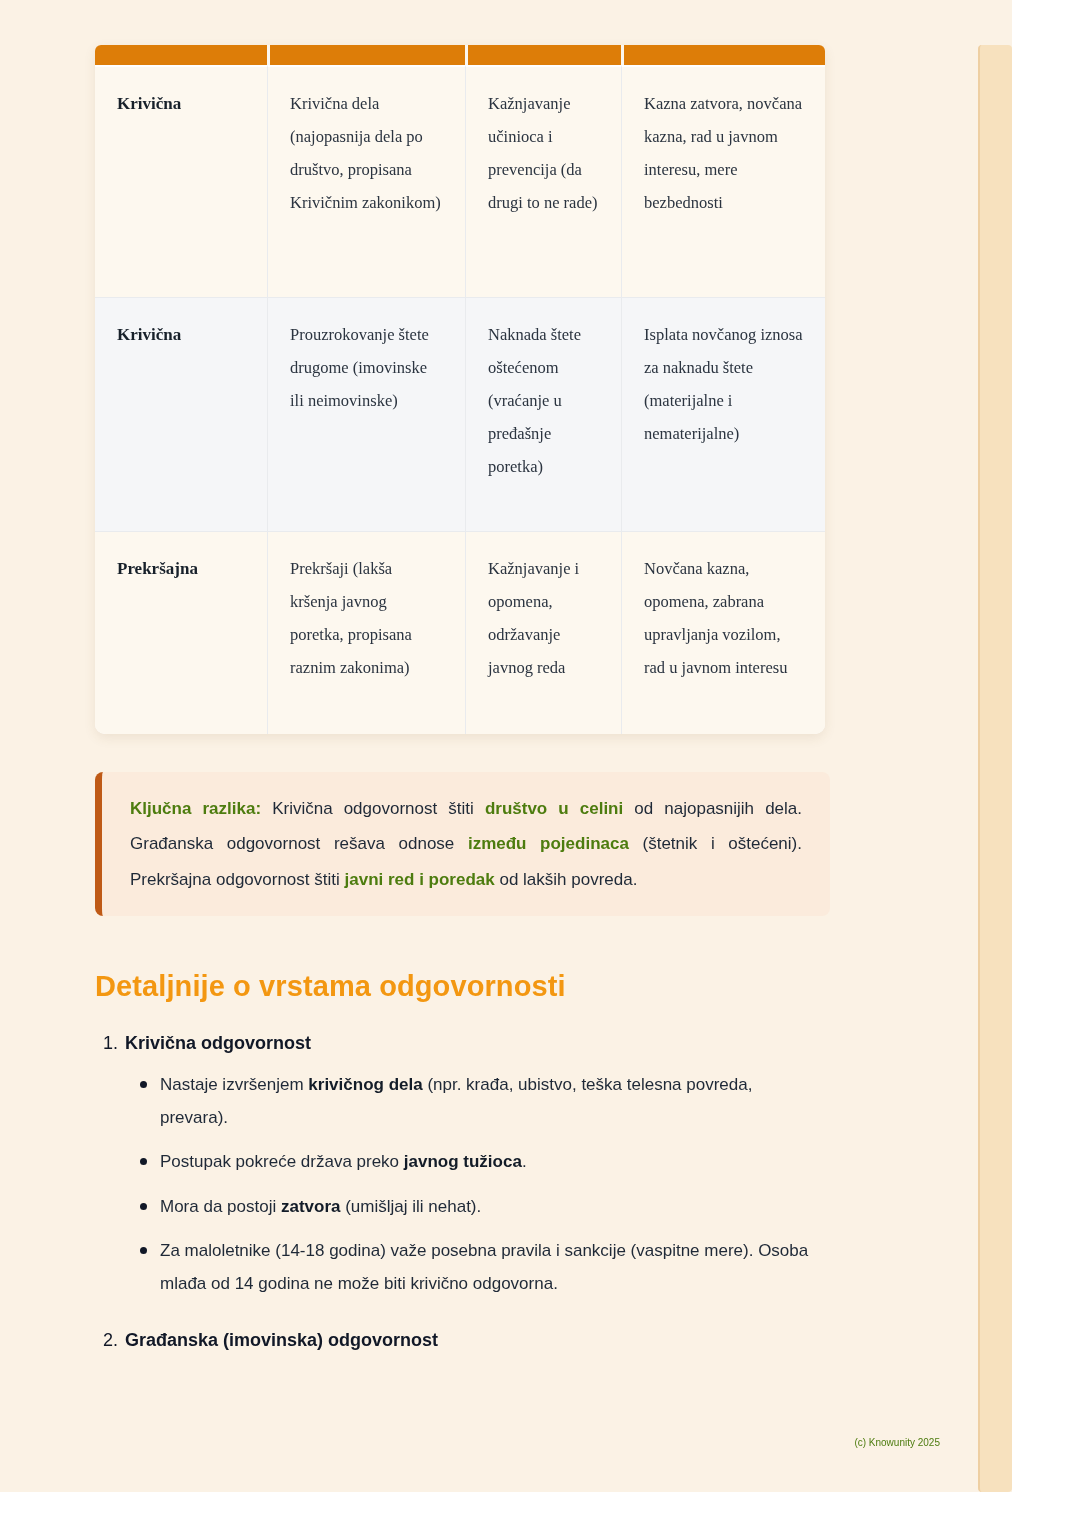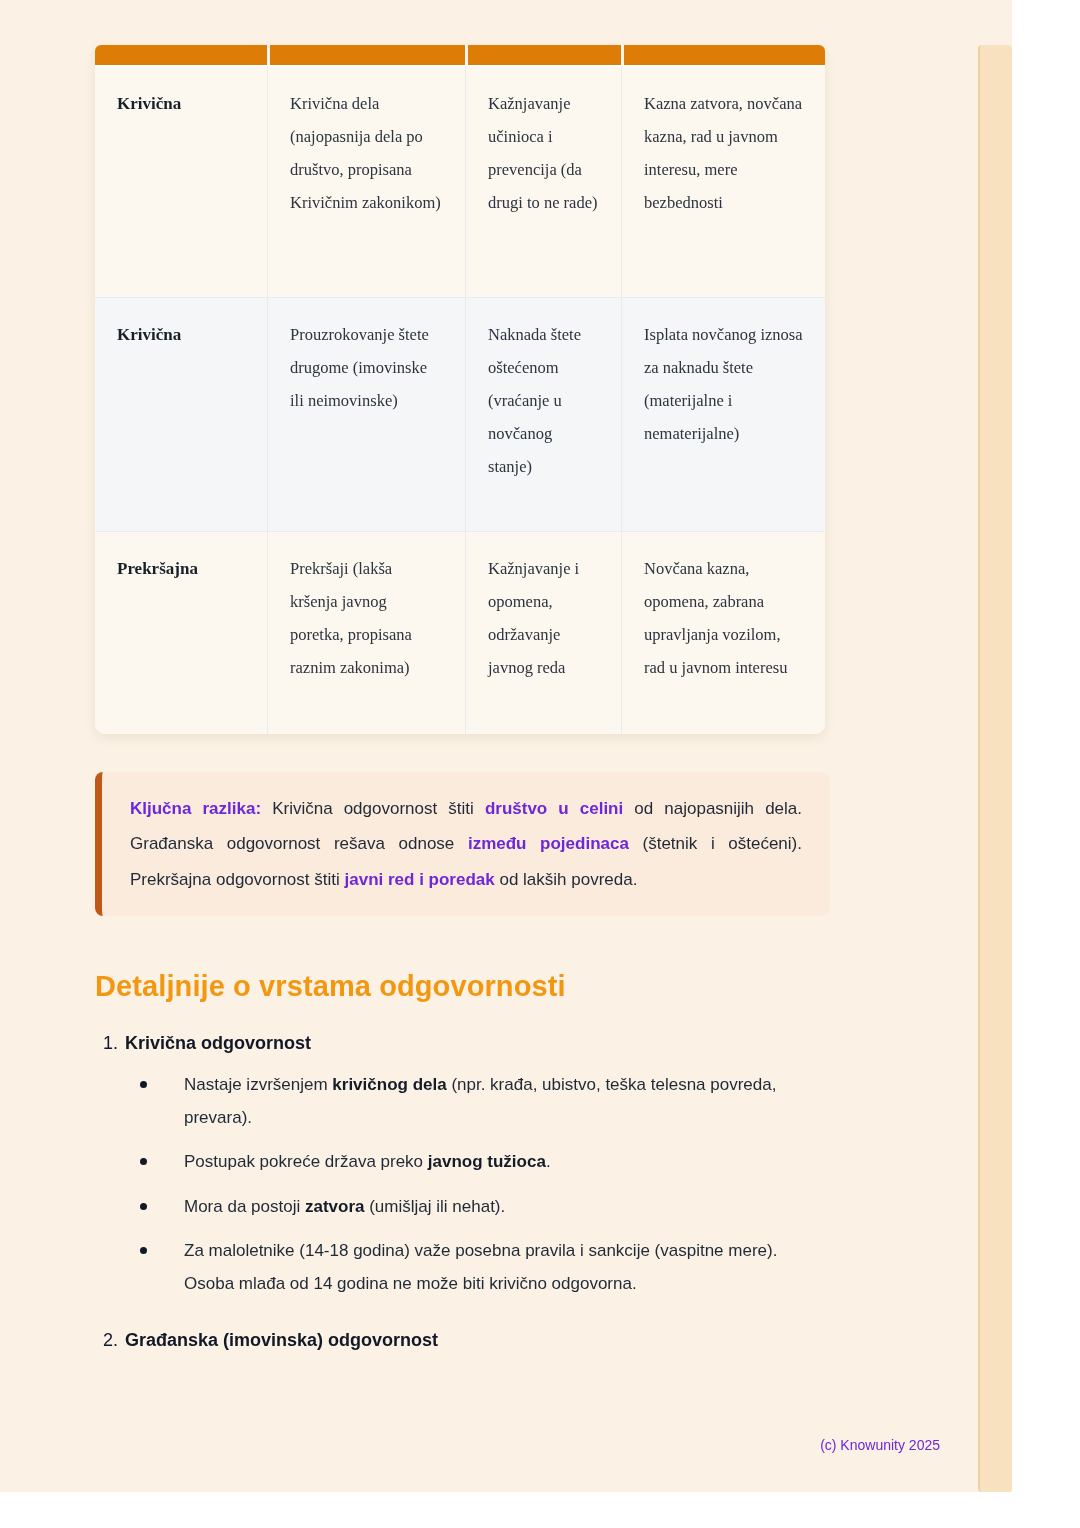--- a/index.html
+++ b/index.html
@@ -172,7 +172,7 @@
             <span>Prouzrokovanje štete drugome (imovinske ili neimovinske)</span>
           </div>
         <div class="cell bg-gray cL">
-            <span>Naknada štete oštećenom (vraćanje u novčanog stanje)</span>
+            <span>Naknada štete oštećenom (vraćanje u pređašnje poretka)</span>
           </div>
         <div class="cell bg-gray cL">
             <span>Isplata novčanog iznosa za naknadu štete (materijalne i nematerijalne)</span>

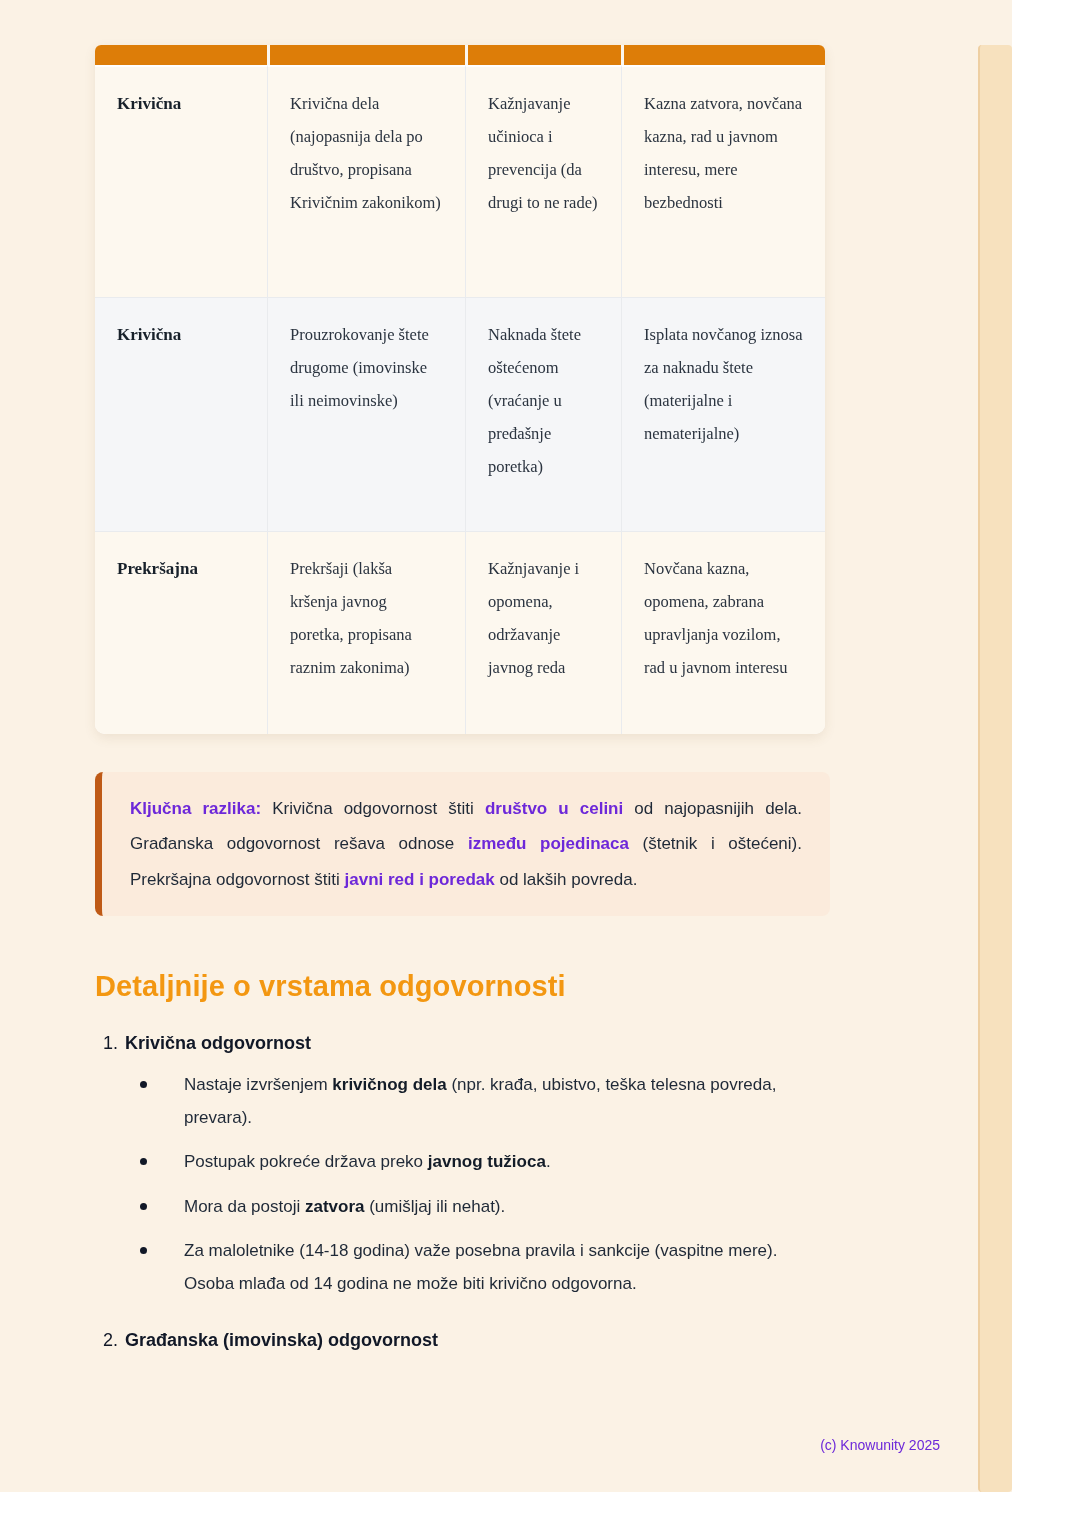--- a/index.html
+++ b/index.html
@@ -81,7 +81,7 @@
     color: #1f2937;
     text-align: justify;
   }
-  .callout b { color: #6d28d9; }
+  .callout b { color: #4d7c0f; }
 
   
   .section-heading {

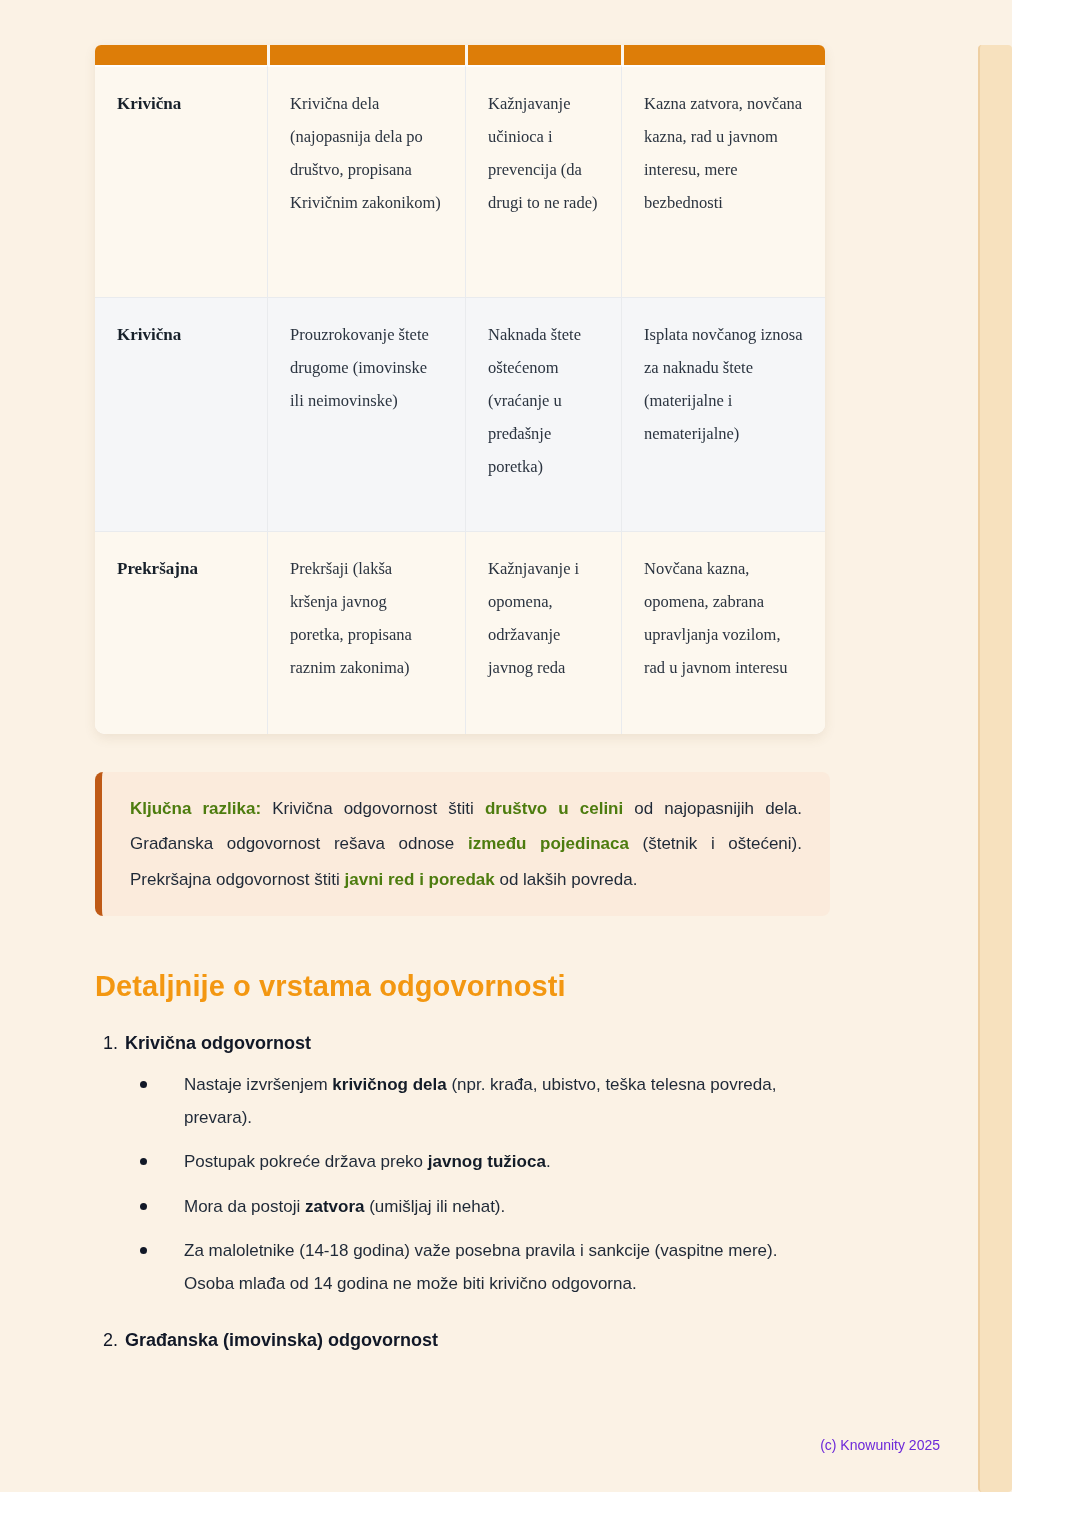--- a/index.html
+++ b/index.html
@@ -105,7 +105,6 @@
     display: flex;
     padding-left: 45px;
     margin-bottom: 11px;
-    gap: 24px;
   }
   .dot {
     flex: 0 0 auto;

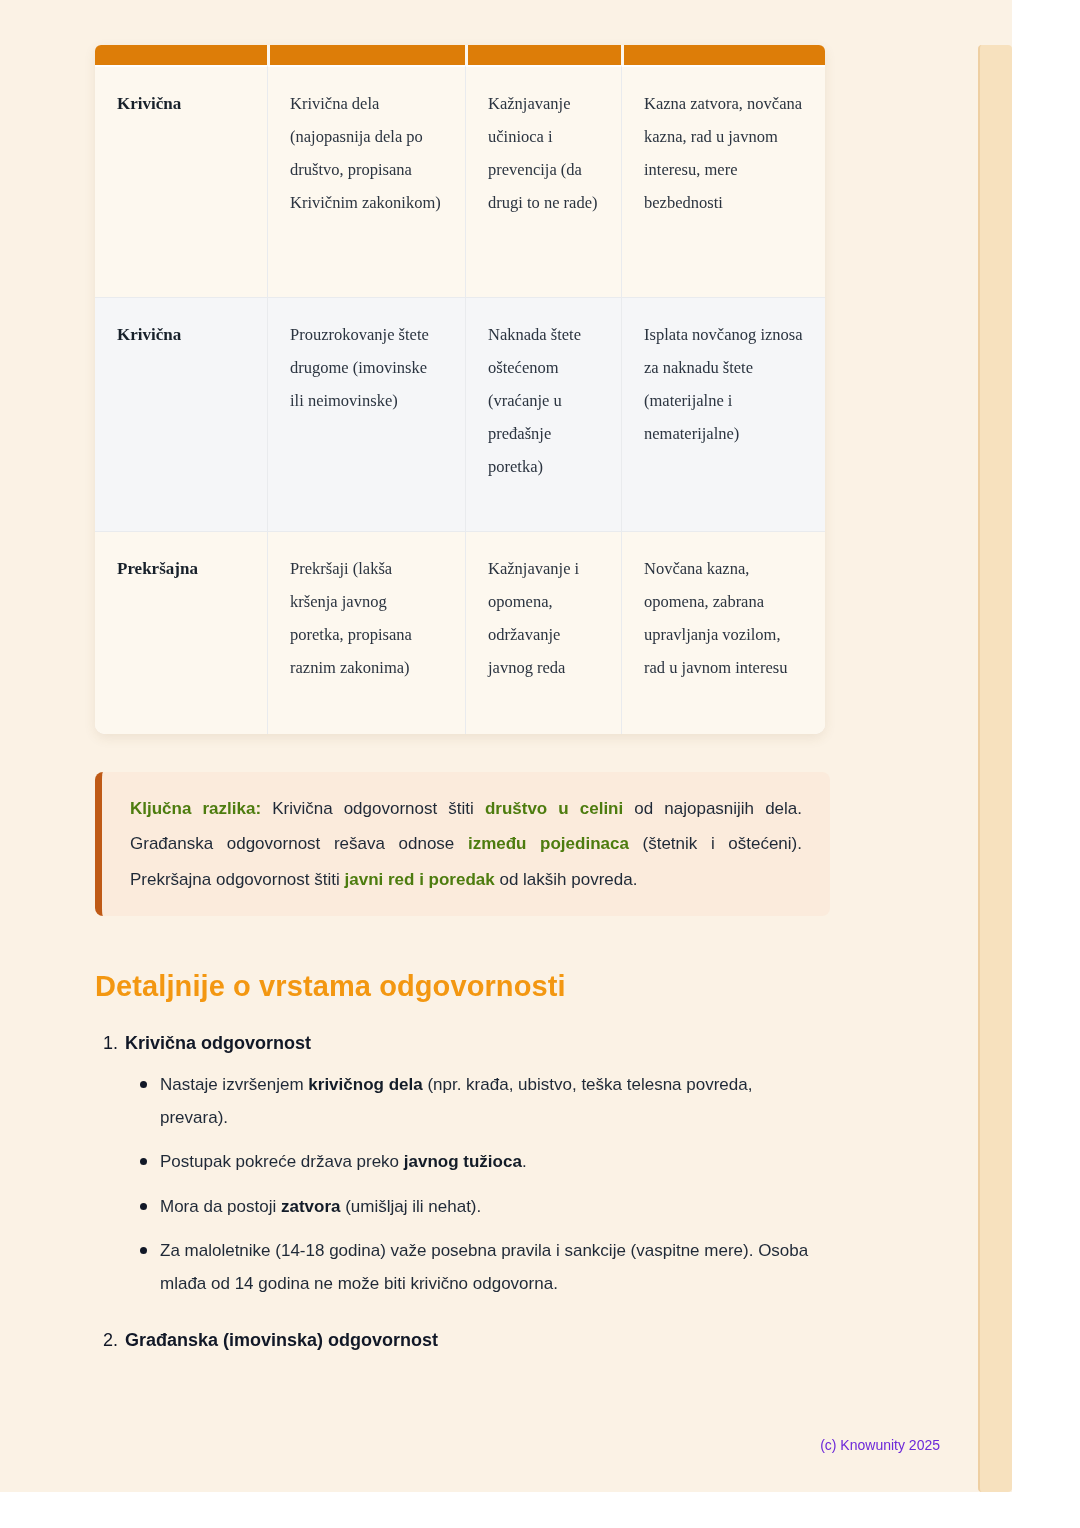--- a/index.html
+++ b/index.html
@@ -127,8 +127,8 @@
     position: absolute;
     right: 72px;
     top: 1437px;
-    font-size: 14px;
-    color: #6d28d9;
+    font-size: 10px;
+    color: #4d7c0f;
   }
 </style>
 </head>

